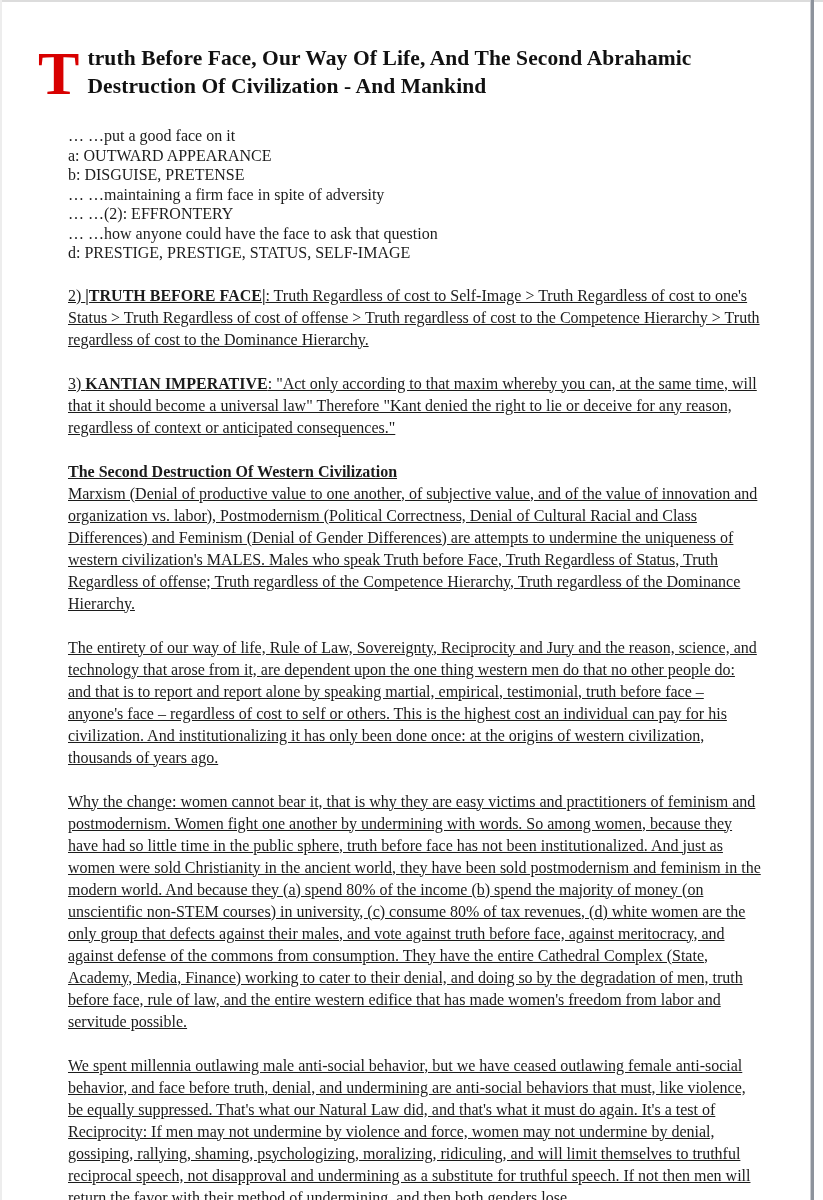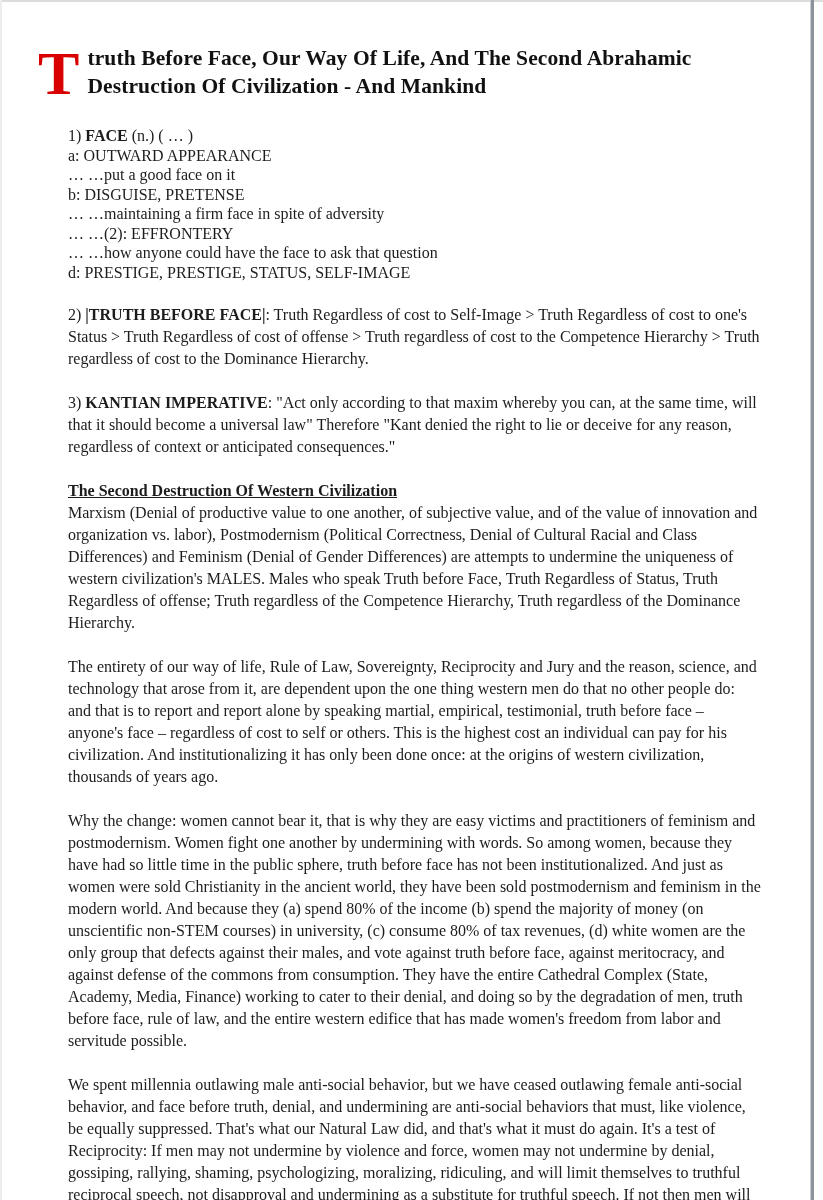--- a/index.html
+++ b/index.html
@@ -74,7 +74,6 @@
   <div class="content">
 
     <div class="deflist">
-      <div><span>1) </span><span class="bold">FACE</span><span> (n.) ( … )</span></div>
       <div>a: OUTWARD APPEARANCE</div>
       <div>… …put a good face on it</div>
       <div>b: DISGUISE, PRETENSE</div>

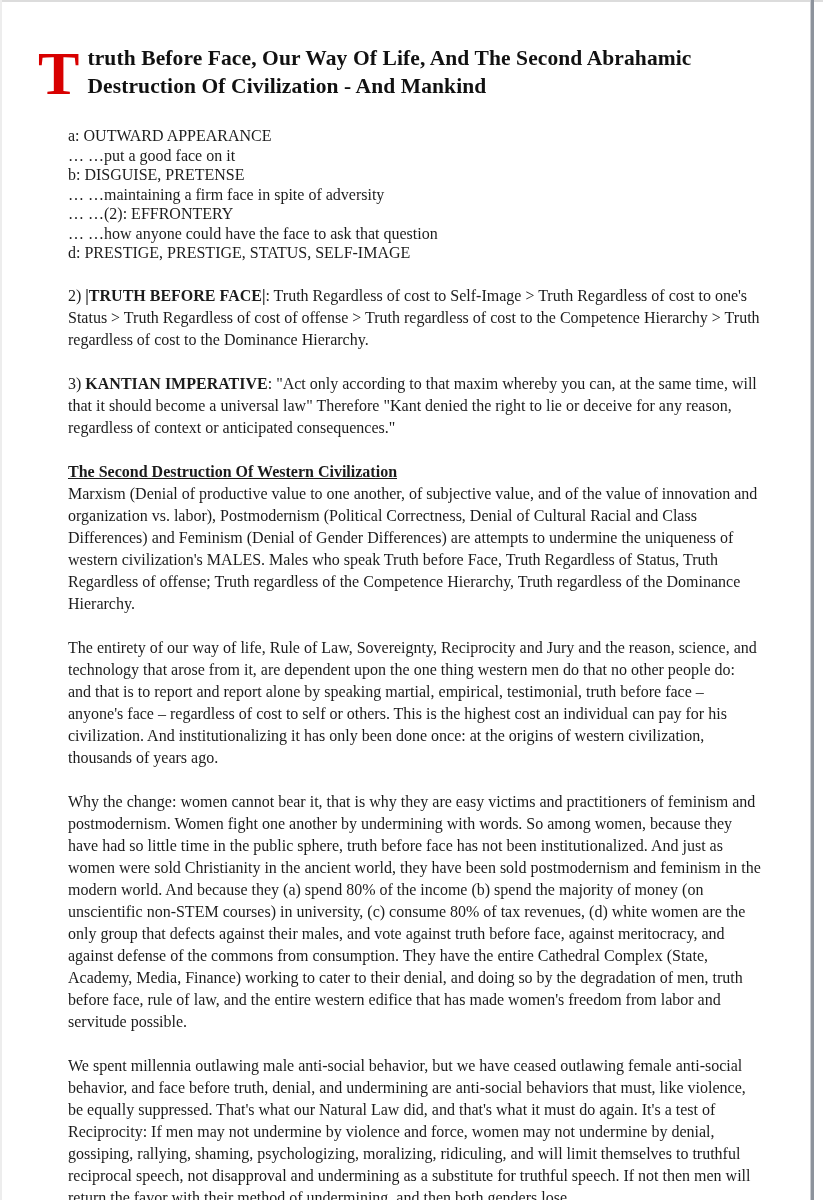--- a/index.html
+++ b/index.html
@@ -74,8 +74,8 @@
   <div class="content">
 
     <div class="deflist">
+      <div>… …put a good face on it</div>
       <div>a: OUTWARD APPEARANCE</div>
-      <div>… …put a good face on it</div>
       <div>b: DISGUISE, PRETENSE</div>
       <div>… …maintaining a firm face in spite of adversity</div>
       <div>… …(2): EFFRONTERY</div>

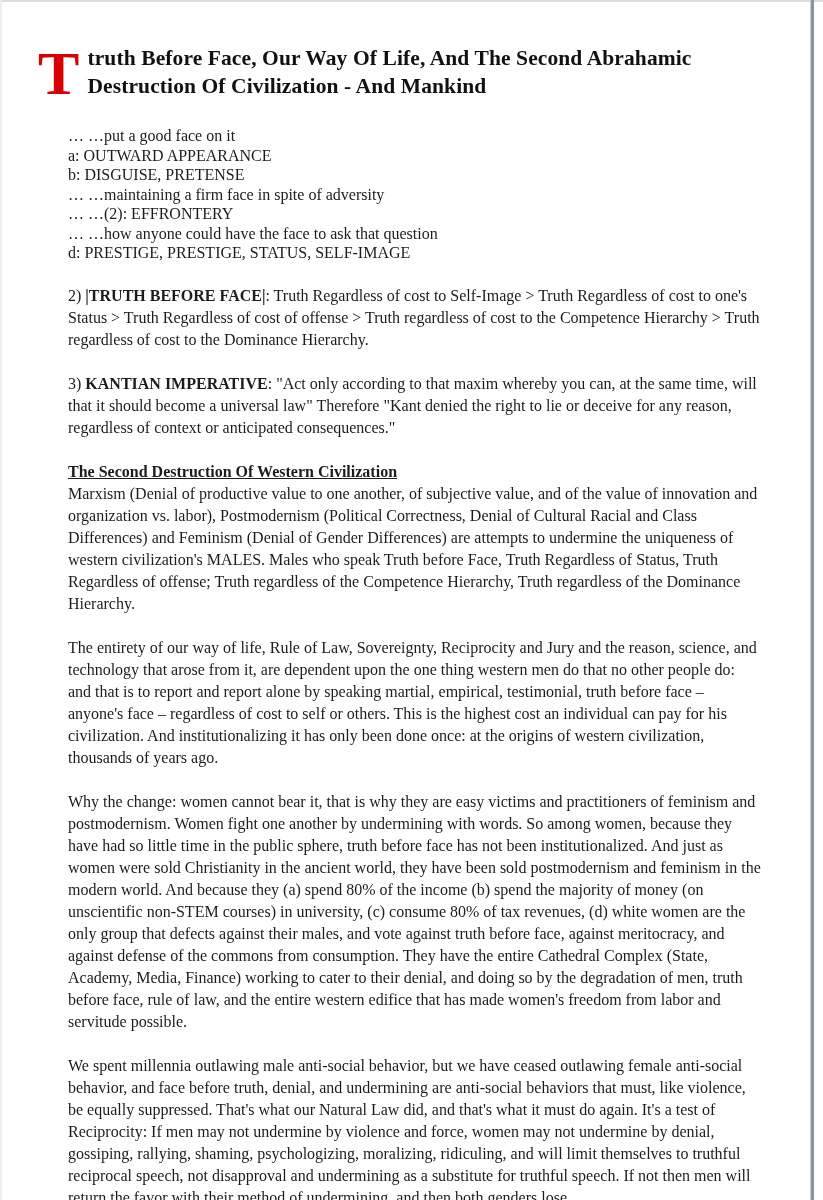--- a/index.html
+++ b/index.html
@@ -59,7 +59,7 @@
   .block { margin: 22px 0; }
   .bold { font-weight: bold; }
   .section-heading { font-weight: bold; text-decoration: underline; }
-  p { margin: 0; }
+  p { margin: 0; text-decoration: underline; }
 </style>
 </head>
 <body>

